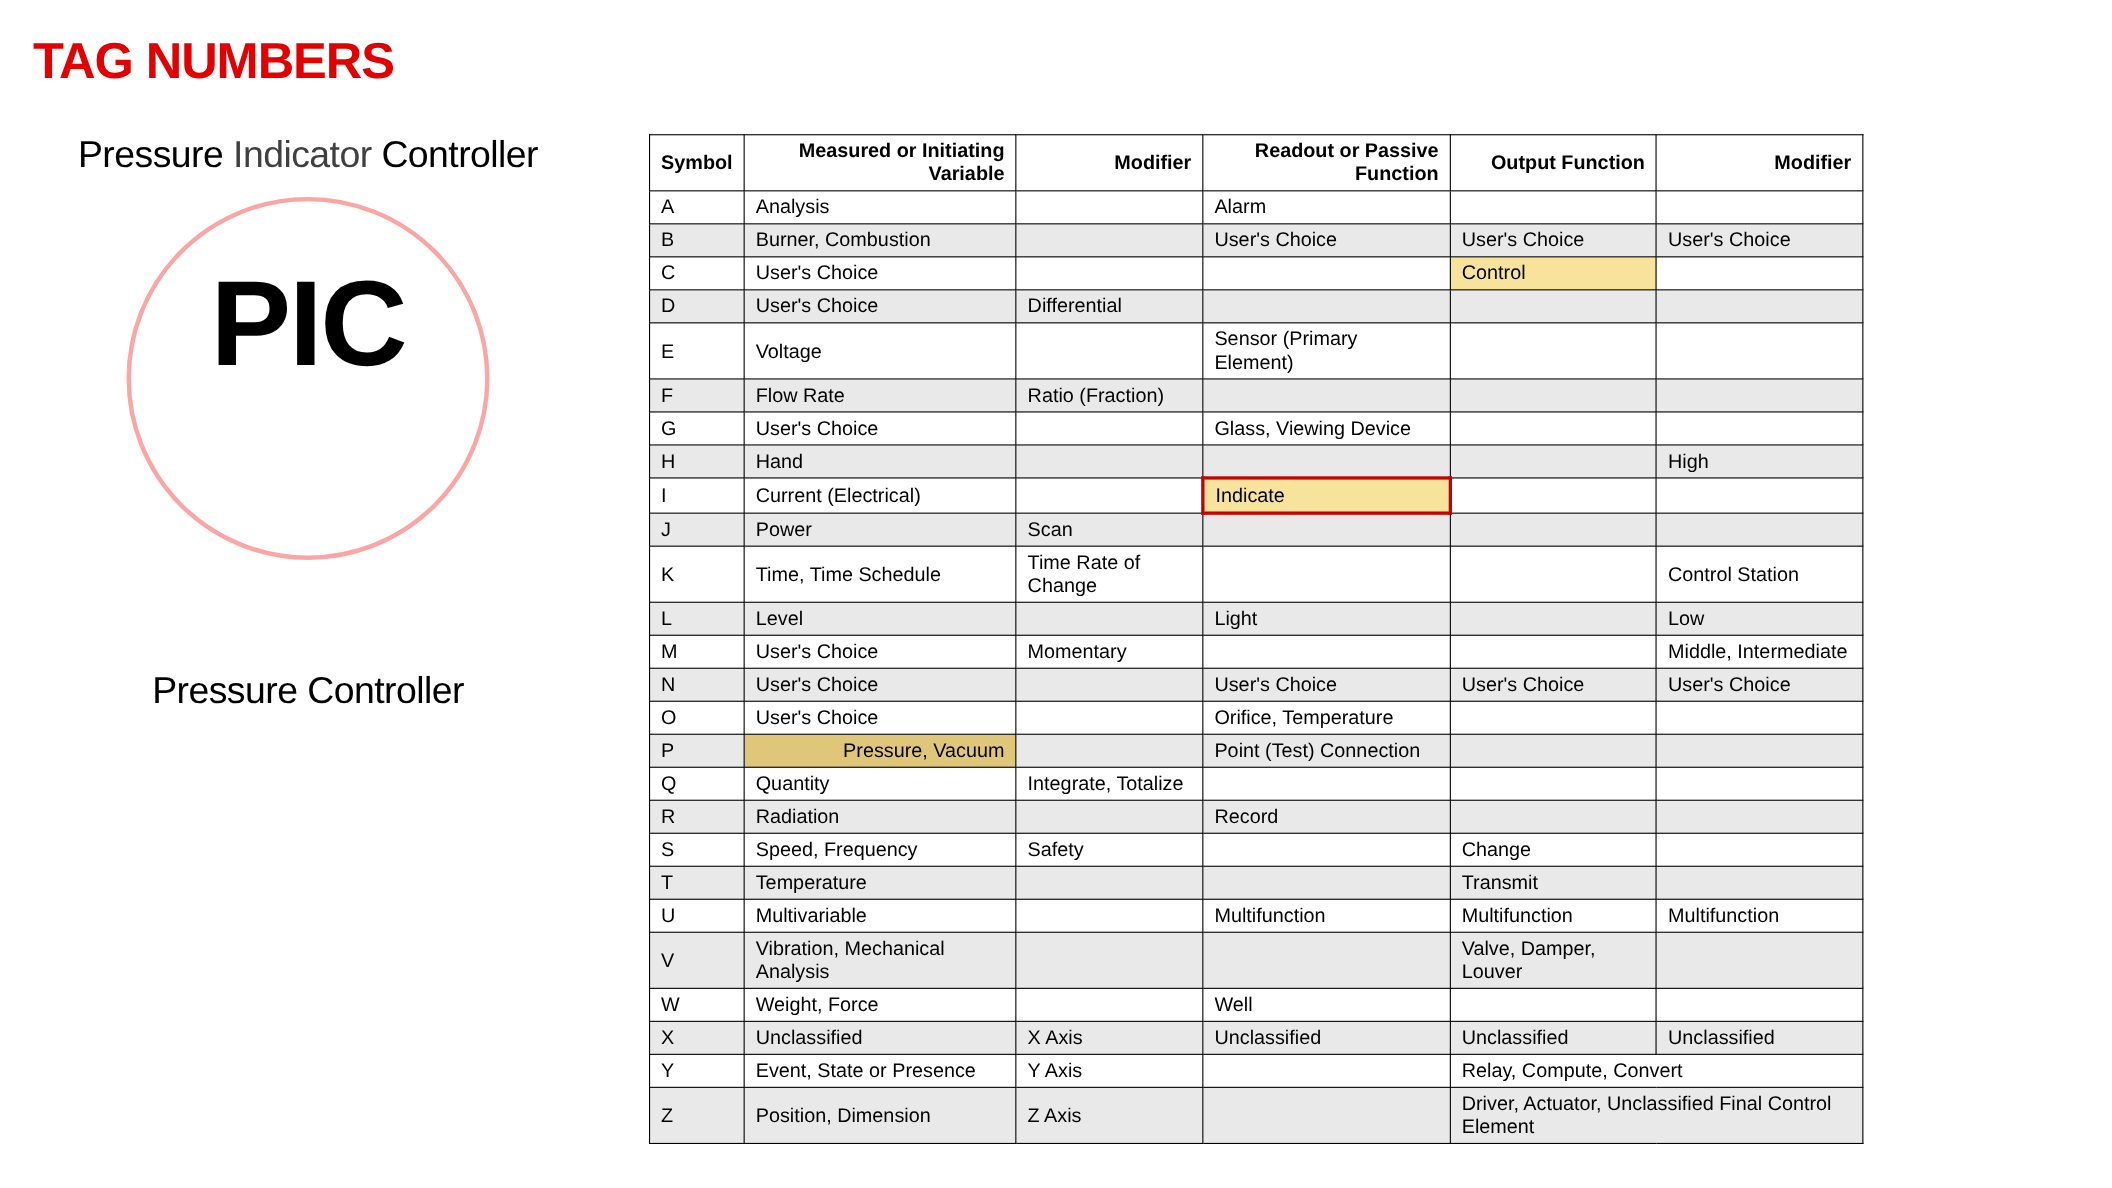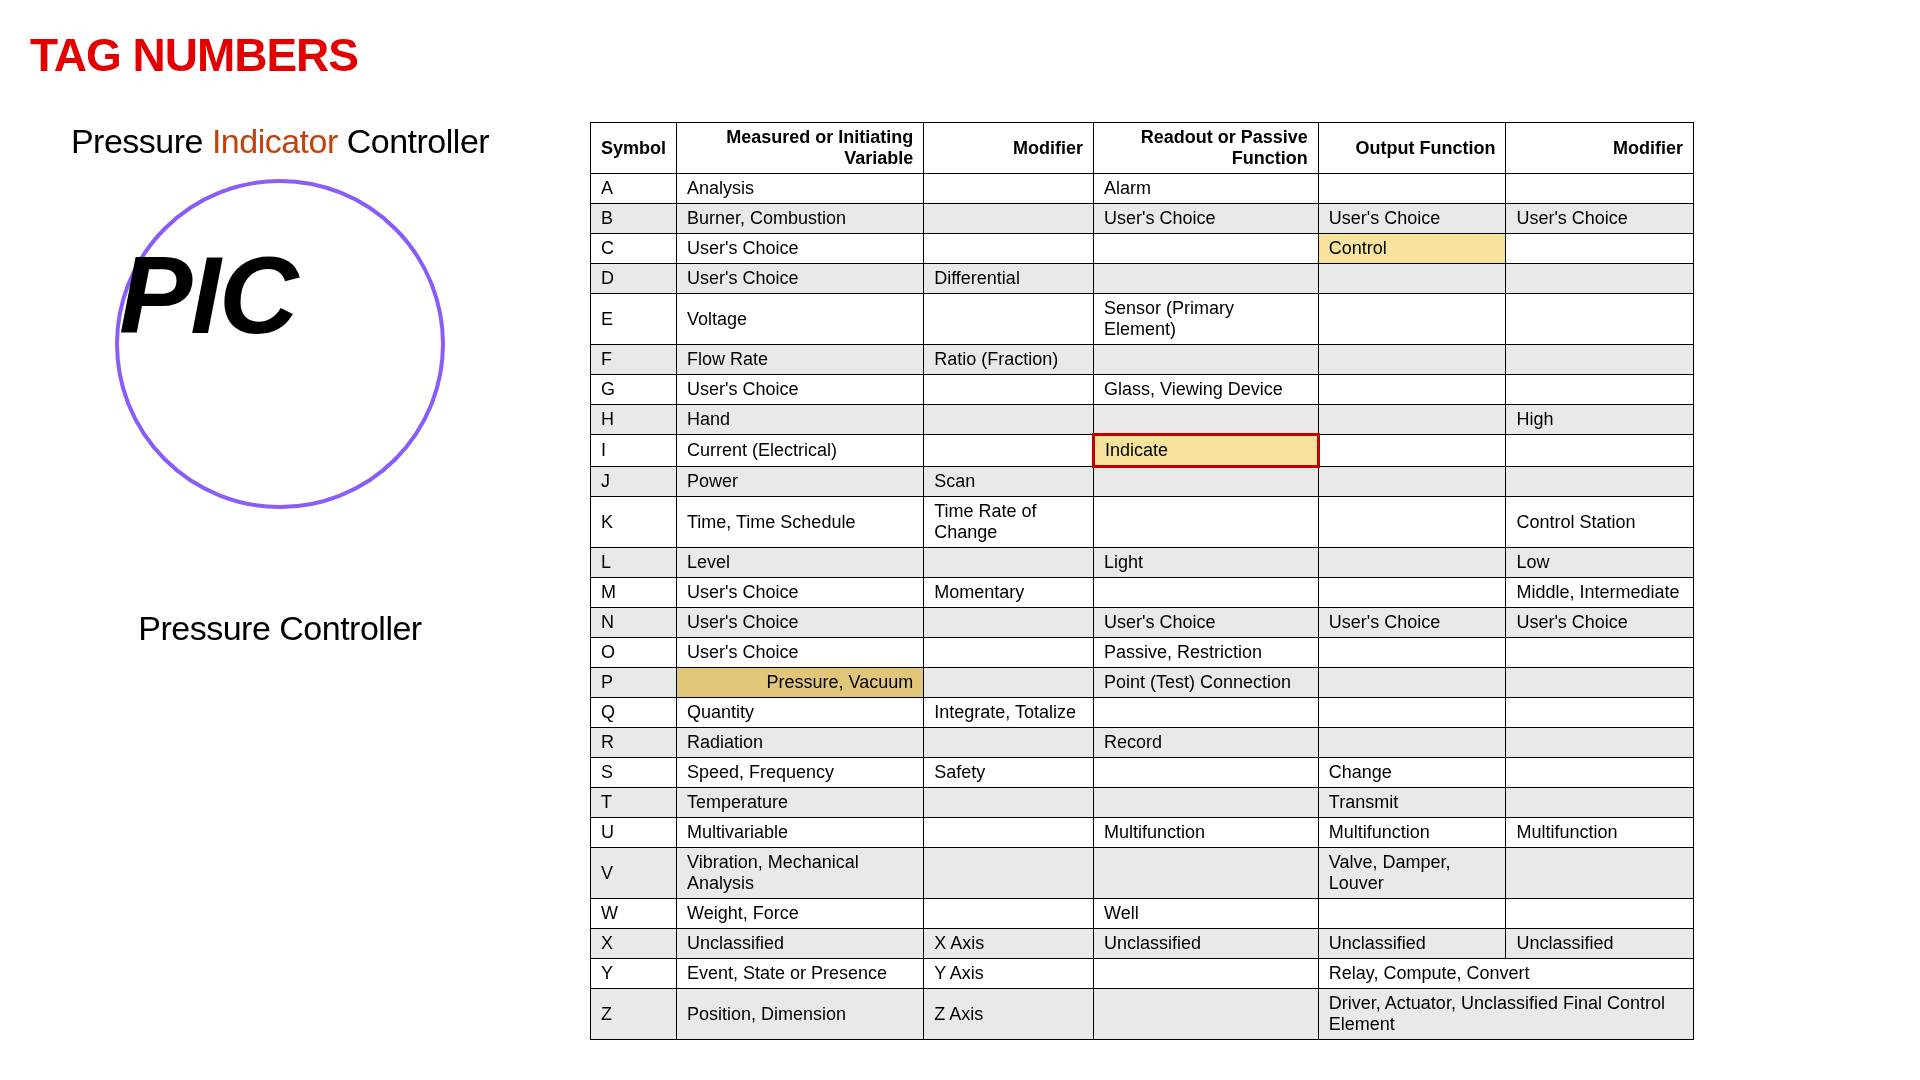--- a/index.html
+++ b/index.html
@@ -9,7 +9,7 @@
 .content { display:flex; gap:60px; }
 .left-col { width:500px; display:flex; flex-direction:column; align-items:center; }
 .label-line { font-size:34px; font-weight:400; letter-spacing:-0.5px; text-align:center; margin-bottom:18px; }
-.label-line .red { color:#c2410c; }
+.label-line .red { color:#404040; }
 .circle { width:330px; height:330px; border:4px solid #8b5cf6; border-radius:50%; background:#fff; display:flex; align-items:flex-start; justify-content:flex-start; padding-top:48px; margin-bottom:100px;font-style:italic; }
 .circle-text { font-size:110px; font-weight:800; font-stretch:condensed; letter-spacing:-2px; }
 .right-col { flex:1; }

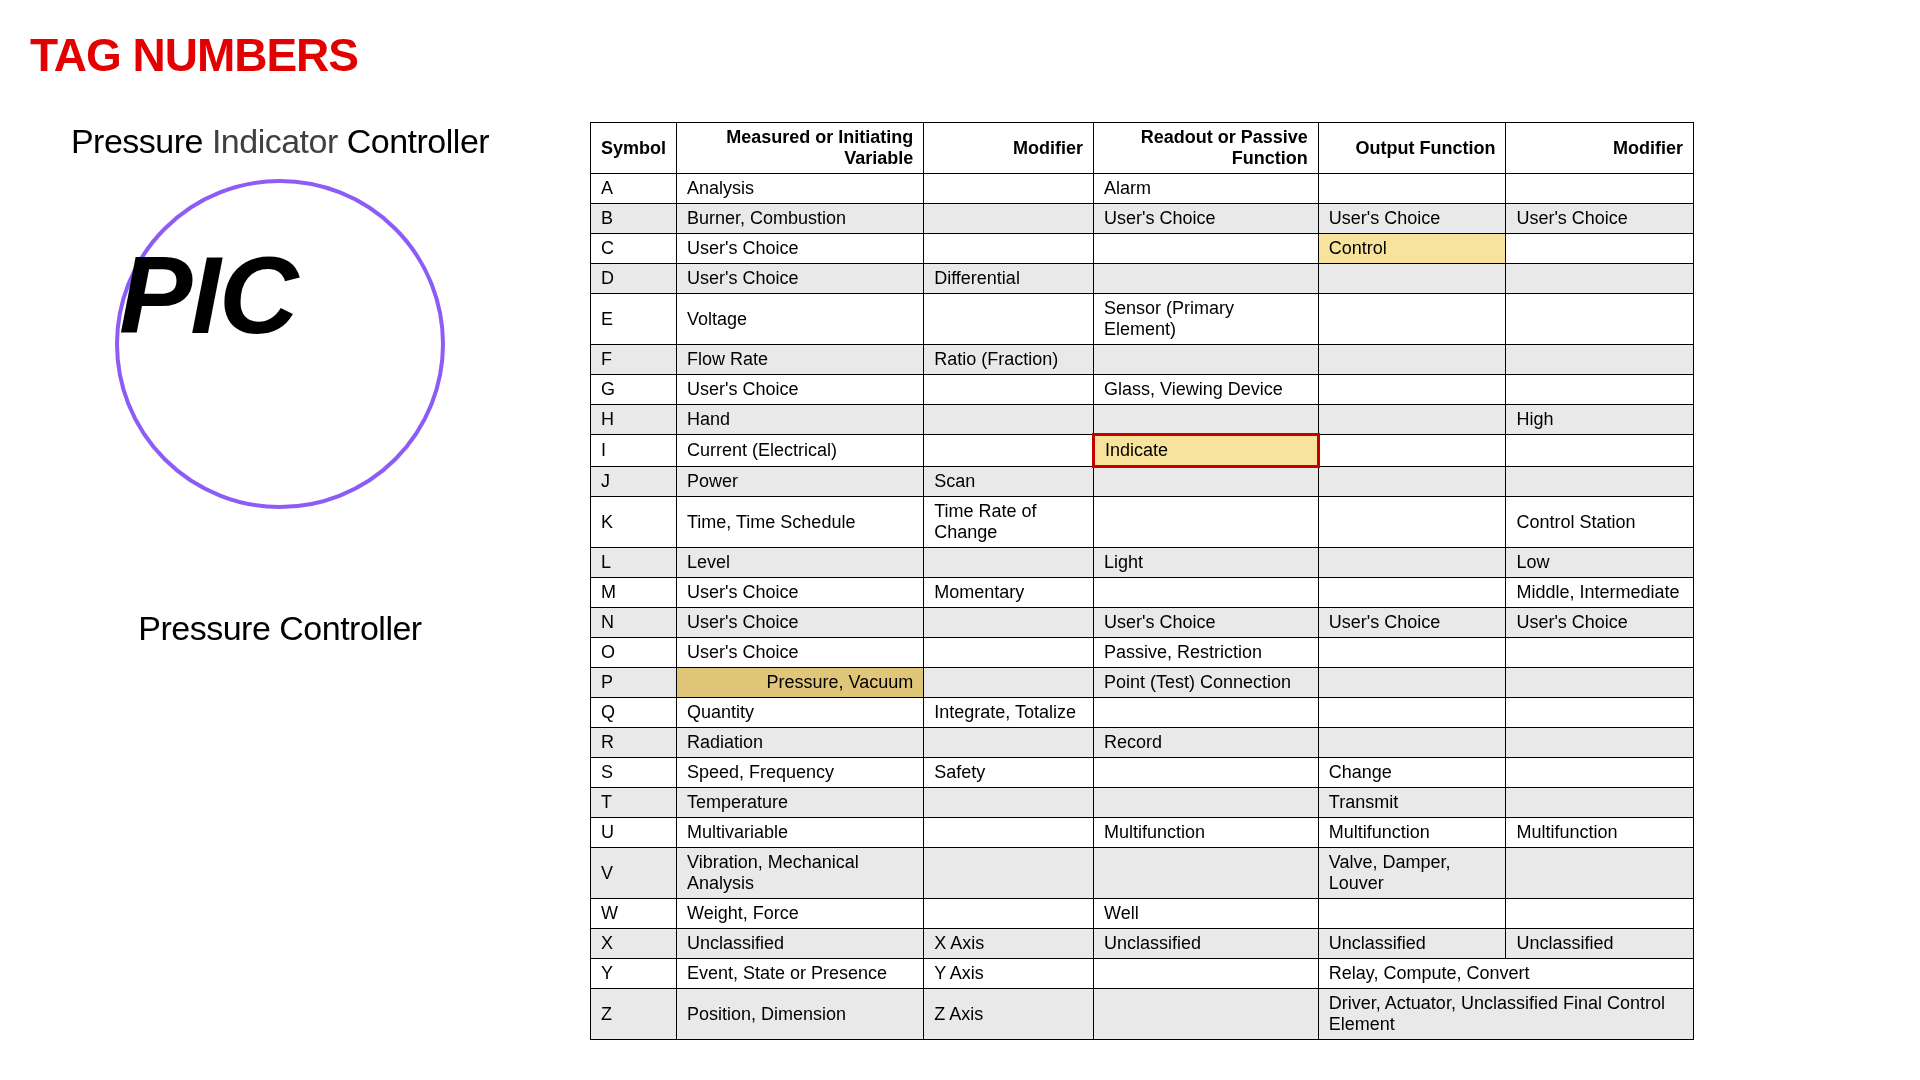--- a/index.html
+++ b/index.html
@@ -10,7 +10,7 @@
 .left-col { width:500px; display:flex; flex-direction:column; align-items:center; }
 .label-line { font-size:34px; font-weight:400; letter-spacing:-0.5px; text-align:center; margin-bottom:18px; }
 .label-line .red { color:#404040; }
-.circle { width:330px; height:330px; border:4px solid #8b5cf6; border-radius:50%; background:#fff; display:flex; align-items:flex-start; justify-content:flex-start; padding-top:48px; margin-bottom:100px;font-style:italic; }
+.circle { width:330px; height:330px; border:4px solid #fca5a5; border-radius:50%; background:#fff; display:flex; align-items:flex-start; justify-content:center; padding-top:48px; margin-bottom:100px; }
 .circle-text { font-size:110px; font-weight:800; font-stretch:condensed; letter-spacing:-2px; }
 .right-col { flex:1; }
 table { border-collapse:collapse; width:100%; font-size:18px; }

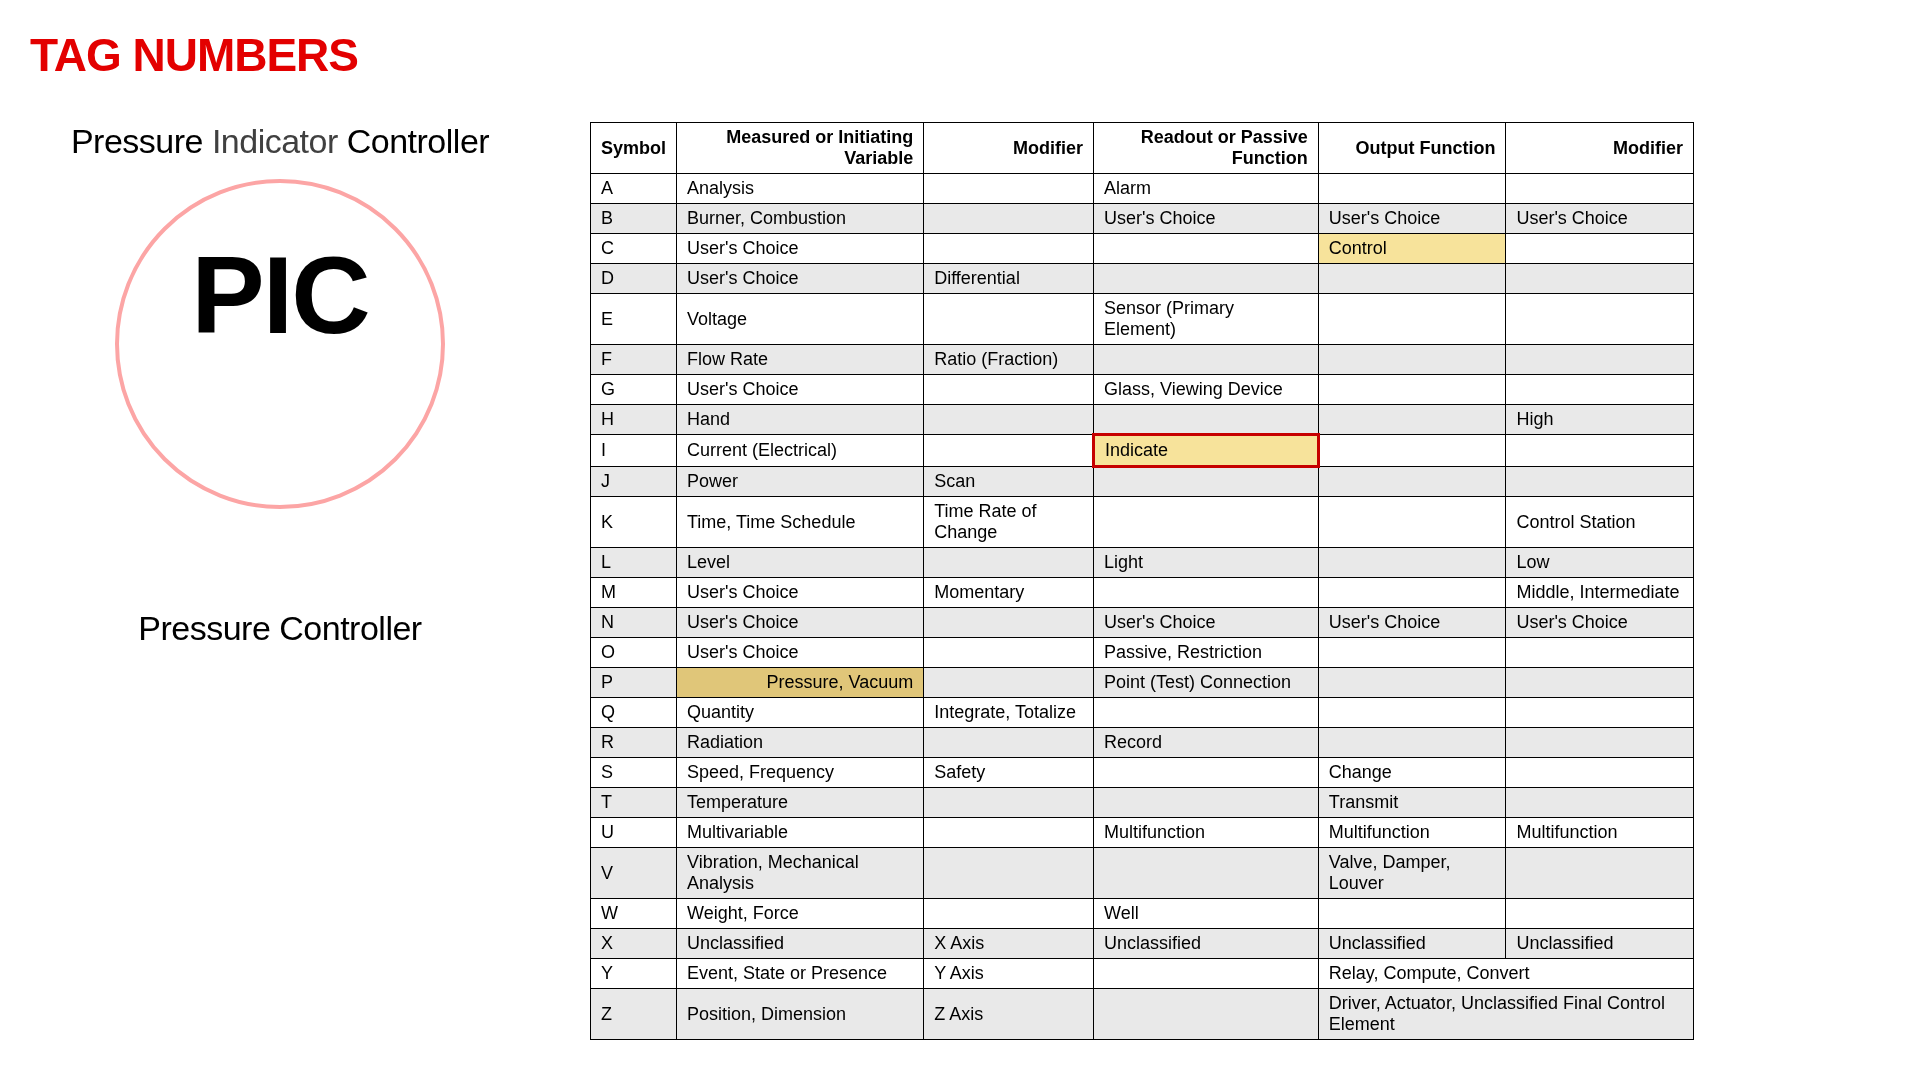--- a/index.html
+++ b/index.html
@@ -176,7 +176,7 @@
               <td class="col-sym">O</td>
               <td class="col-meas">User's Choice</td>
               <td class="col-mod"></td>
-              <td class="col-read">Passive, Restriction</td>
+              <td class="col-read">Orifice, Temperature</td>
               <td class="col-out"></td>
               <td class="col-mod2"></td>
             </tr>

